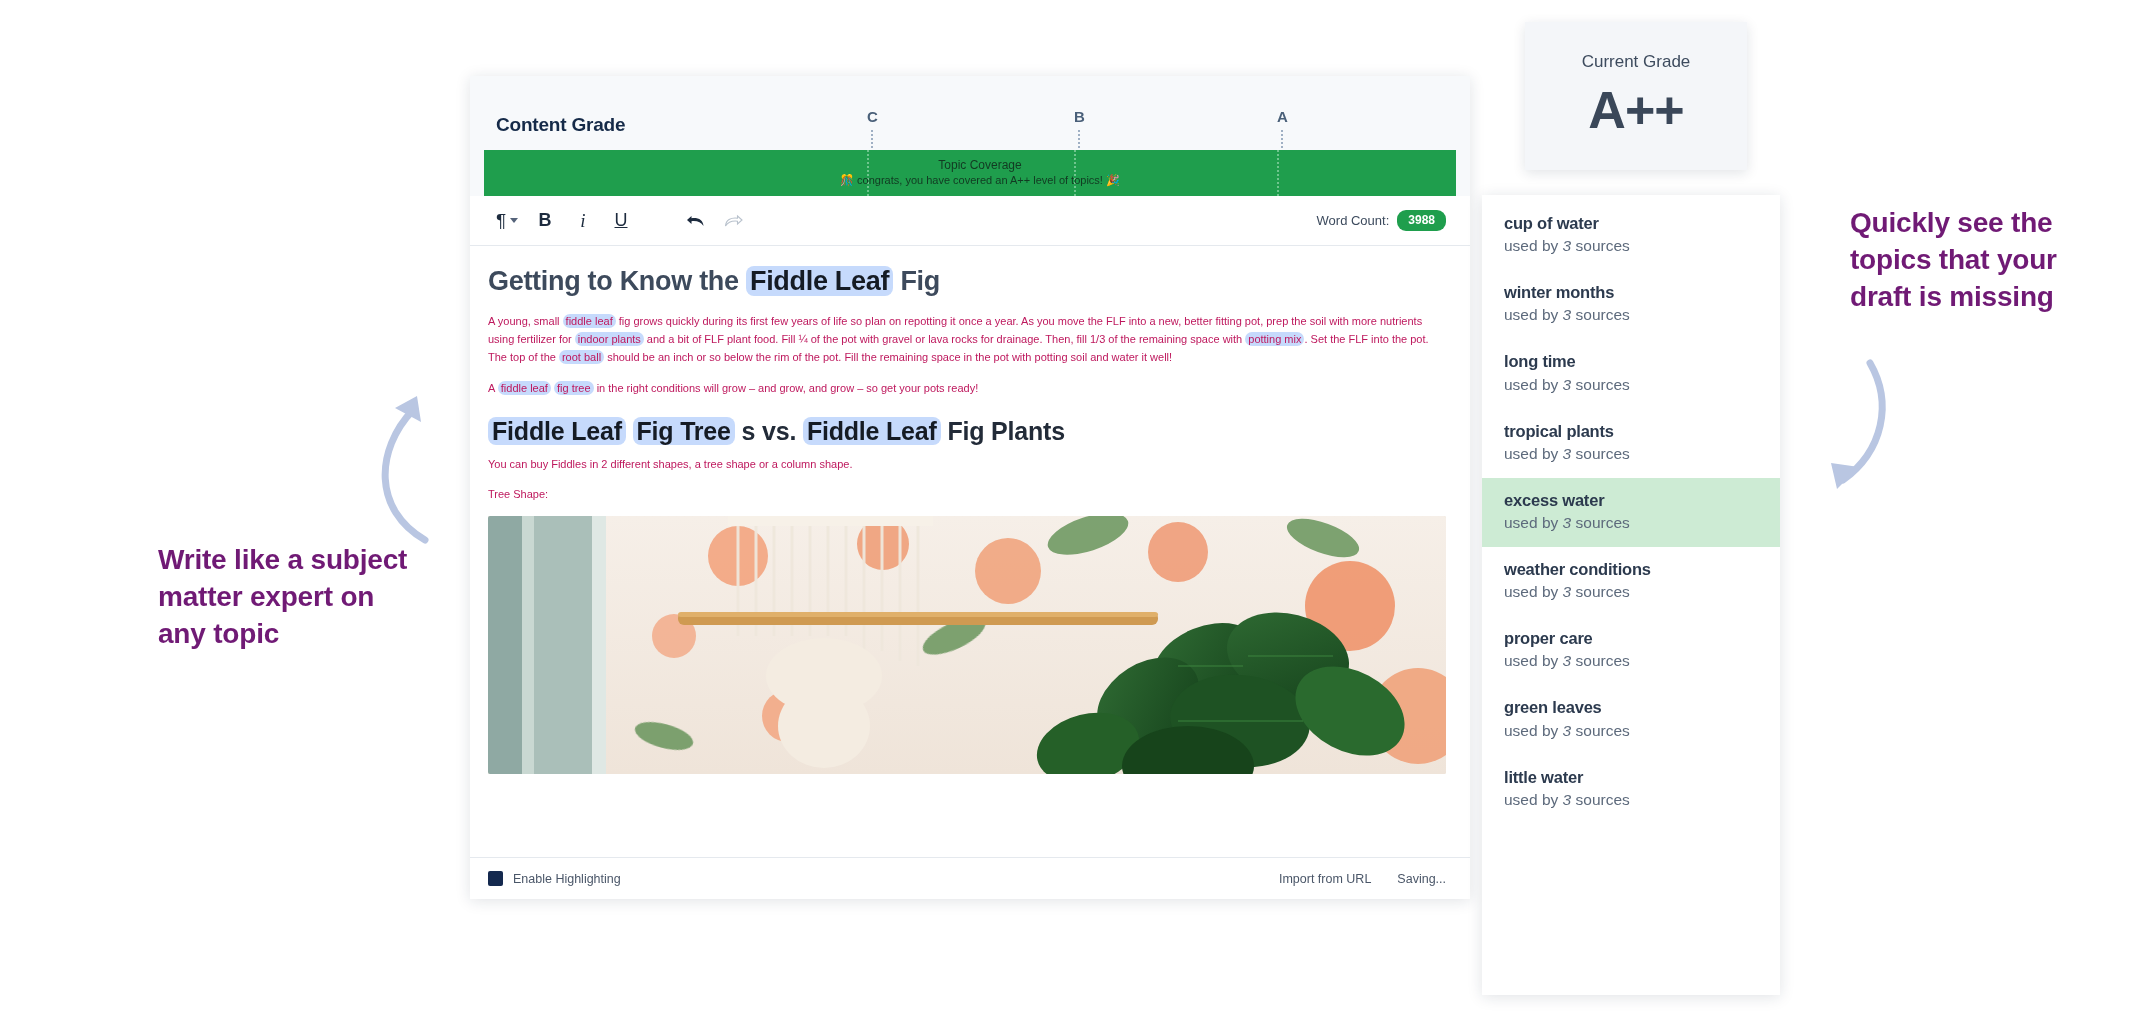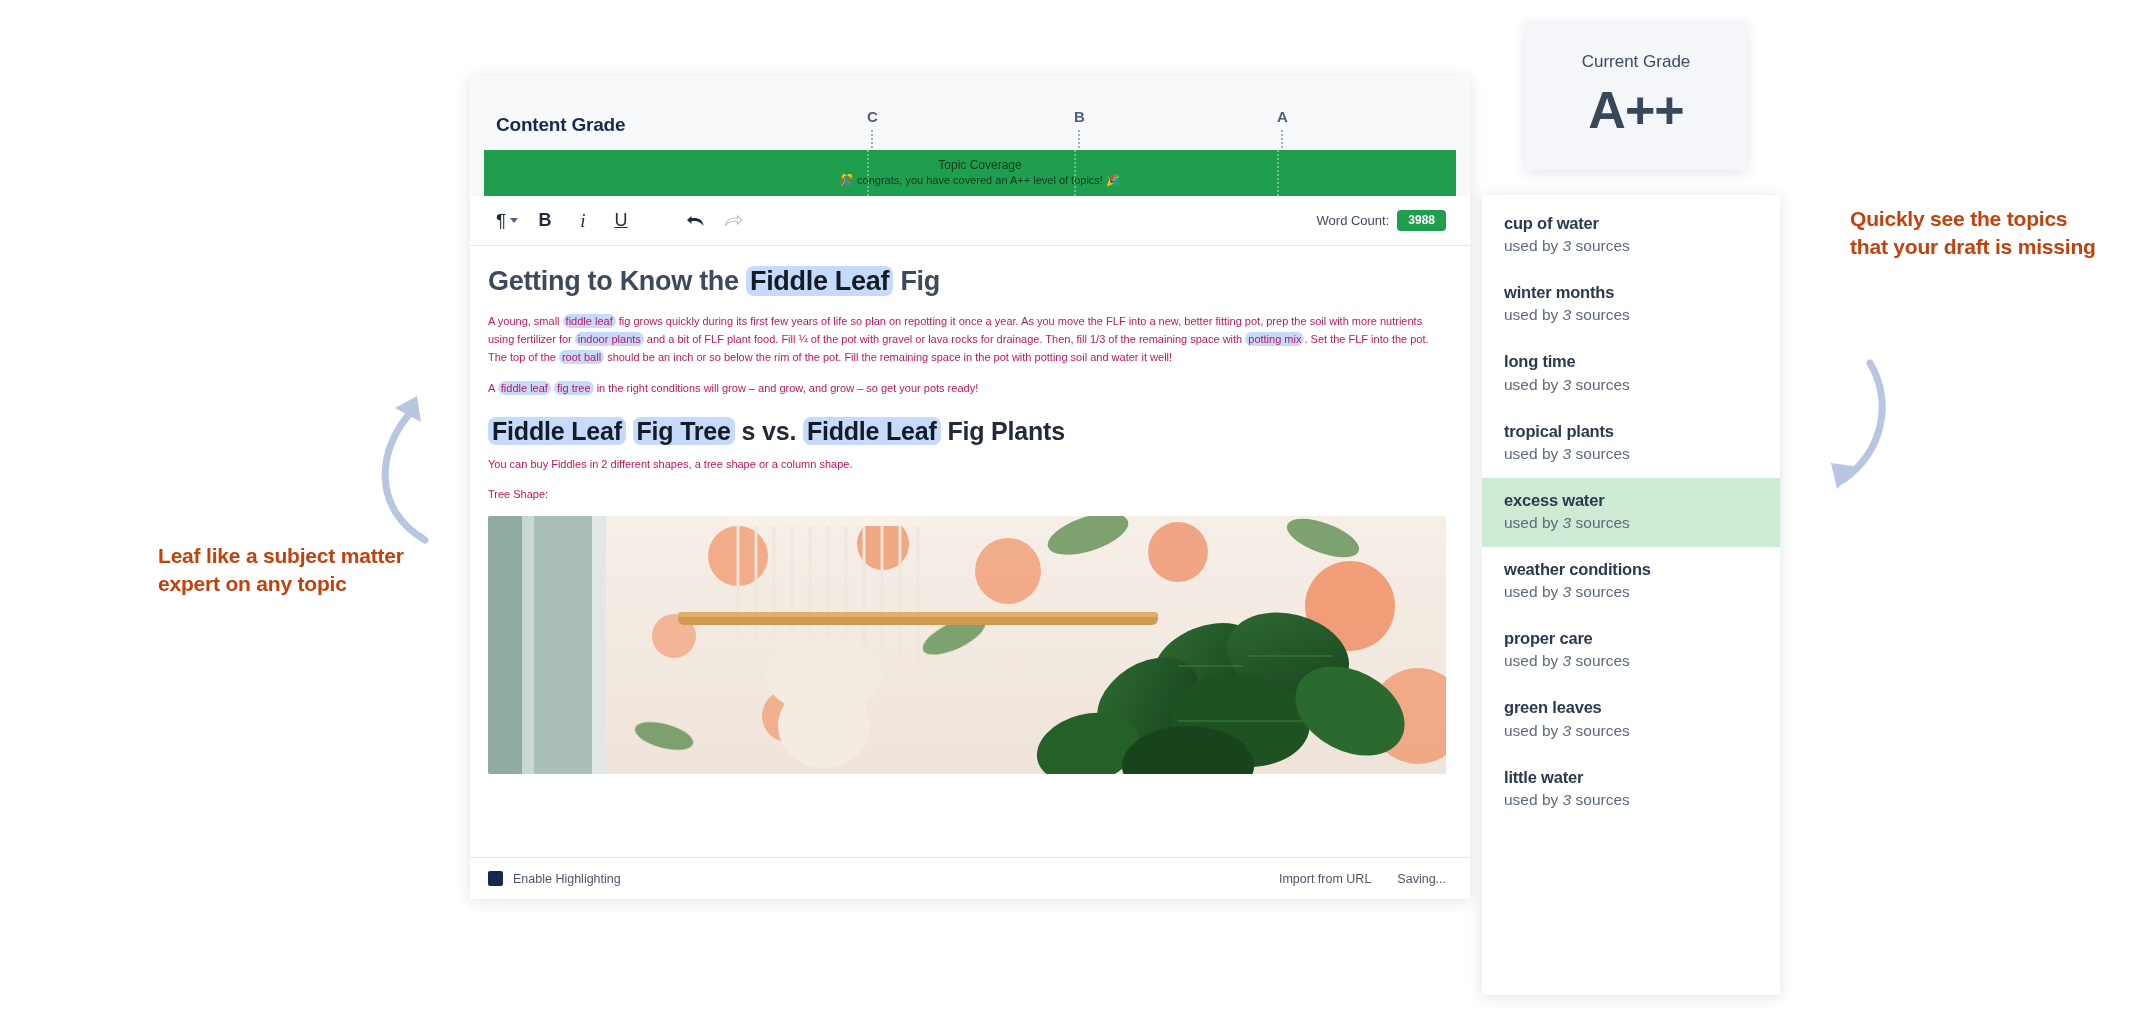--- a/index.html
+++ b/index.html
@@ -96,7 +96,7 @@
   }
   .wc-pill {
     background: #1f9e4d; color: #fff; font-size: 12px; font-weight: bold;
-    border-radius: 4px; padding: 3px 11px 4px 11px;
+    border-radius: 9px; padding: 3px 11px 4px 11px;
   }
 
   

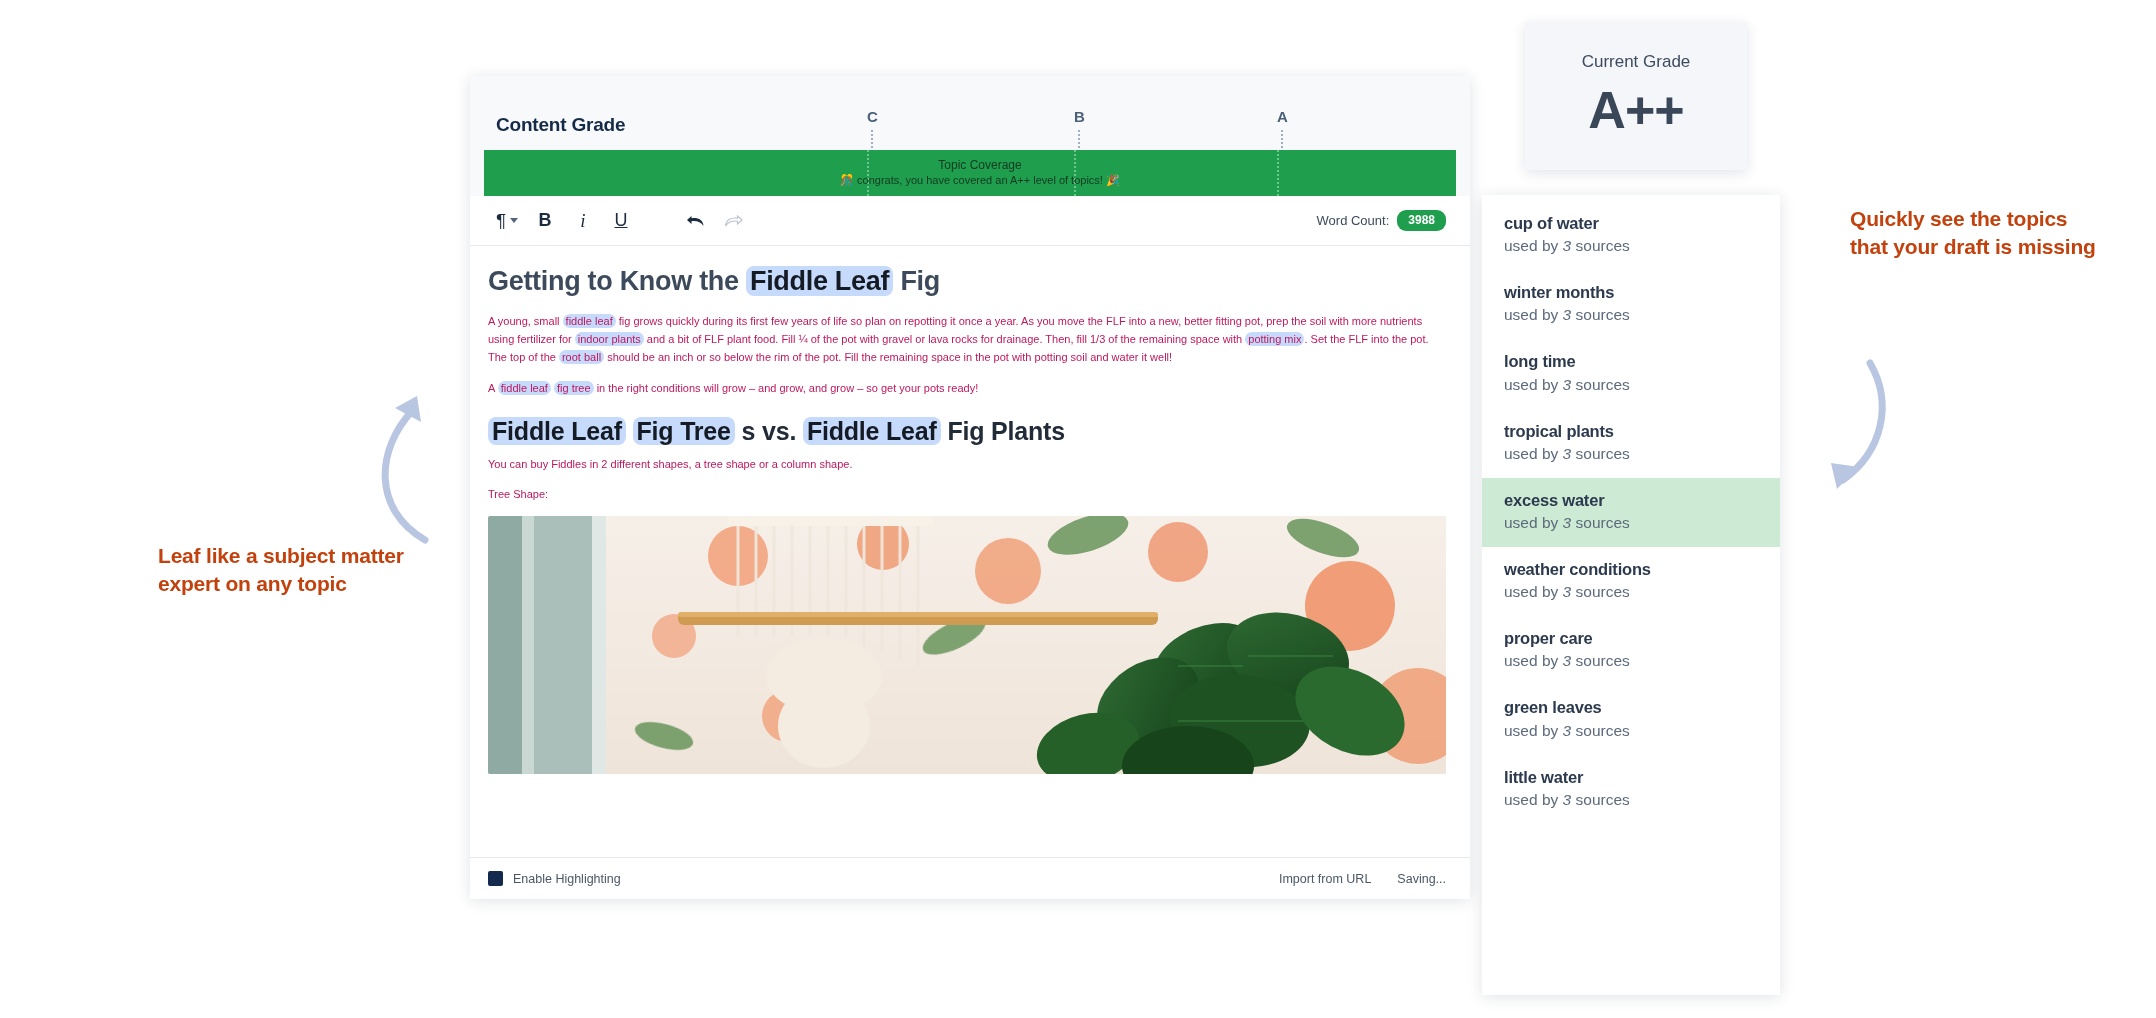--- a/index.html
+++ b/index.html
@@ -179,7 +179,7 @@
   
   .annot {
     position: absolute;
-    font-size: 21px; font-weight: bold; color: #c2410c;
+    font-size: 28px; font-weight: bold; color: #701a75;
     line-height: 1.32; letter-spacing: -.2px;
   }
   .annot-left  { left: 158px; top: 542px; width: 250px; }

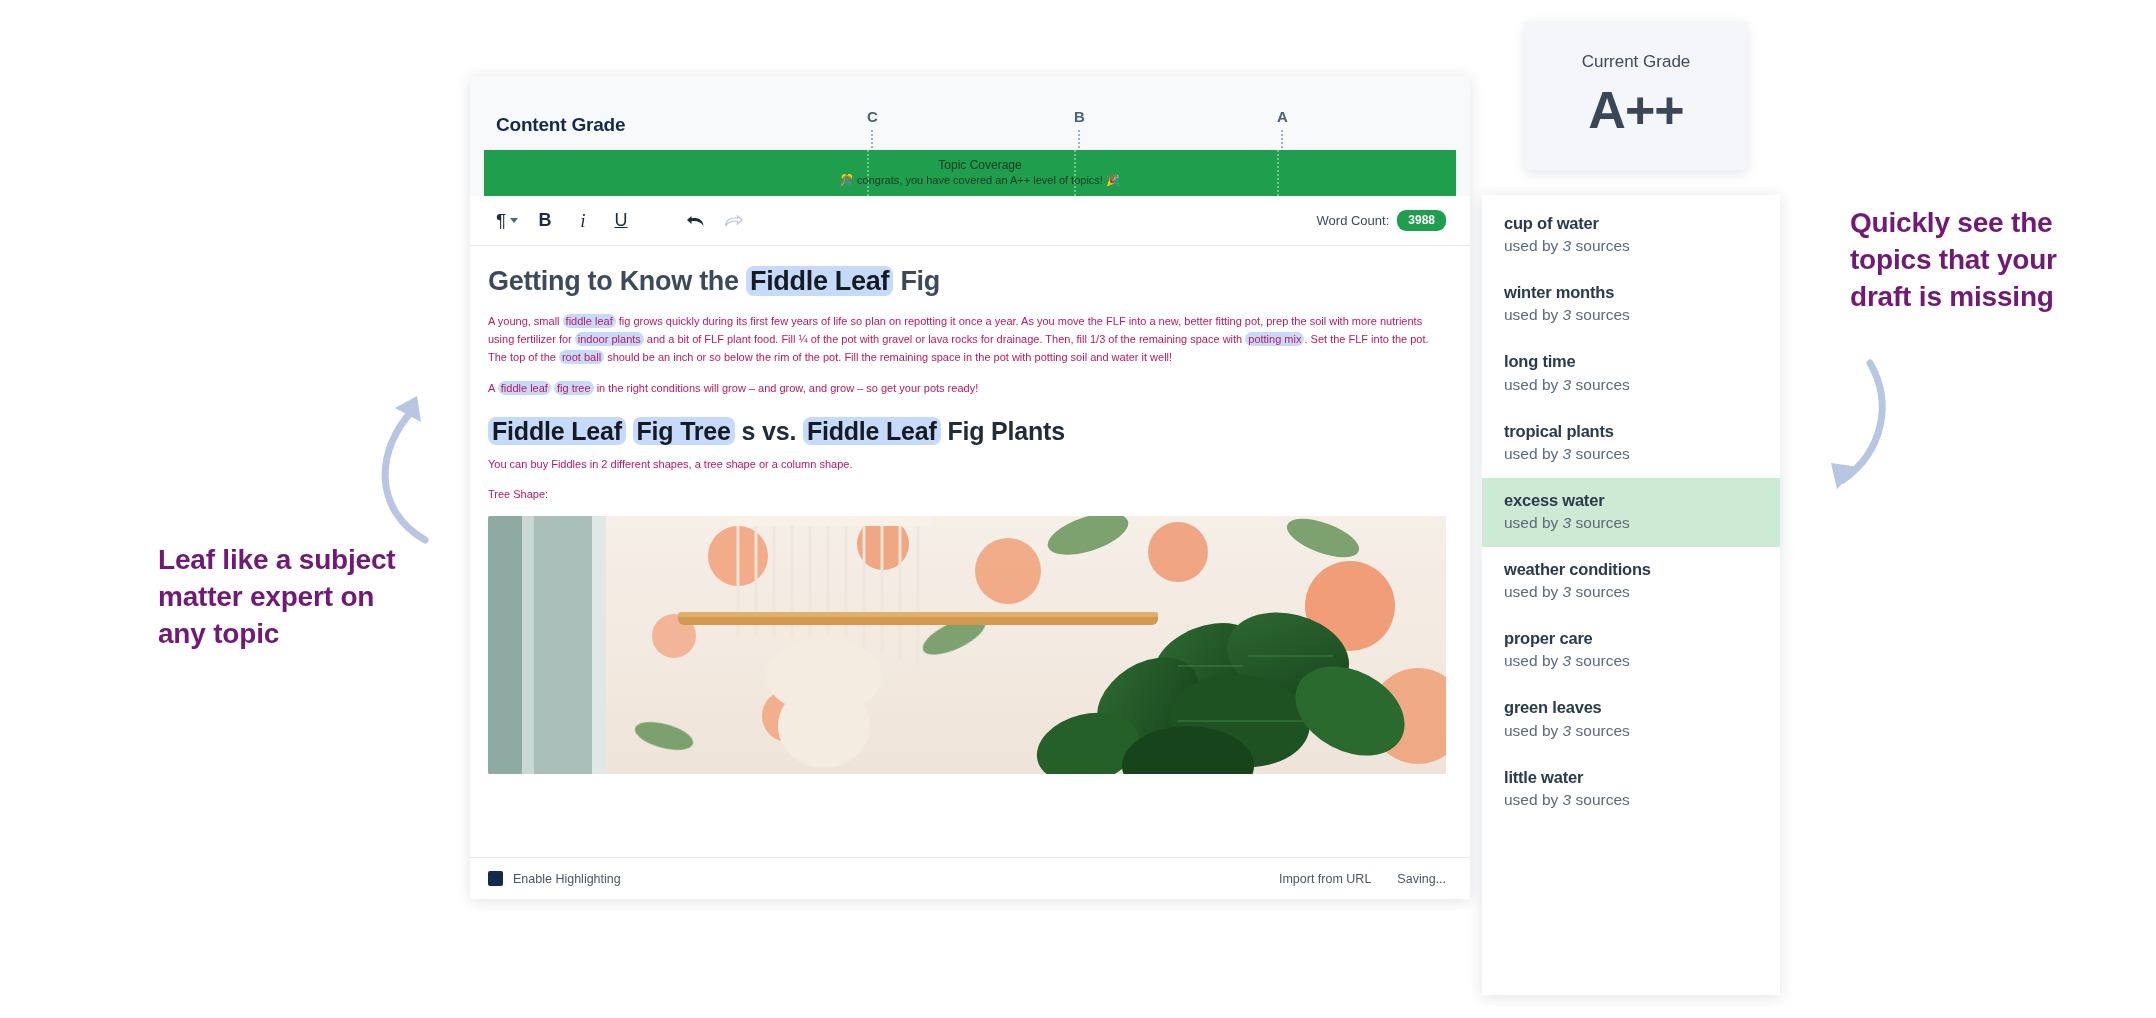--- a/index.html
+++ b/index.html
@@ -404,7 +404,7 @@
     <div class="gc-value">A++</div>
   </div>
 
-  <div class="annot annot-left">Leaf like a subject matter expert on any topic</div>
+  <div class="annot annot-left">Write like a subject matter expert on any topic</div>
   <div class="annot annot-right">Quickly see the topics that your draft is missing</div>
 
   <svg class="arrow" style="left:355px; top:380px;" width="90" height="170" viewBox="0 0 90 170">

